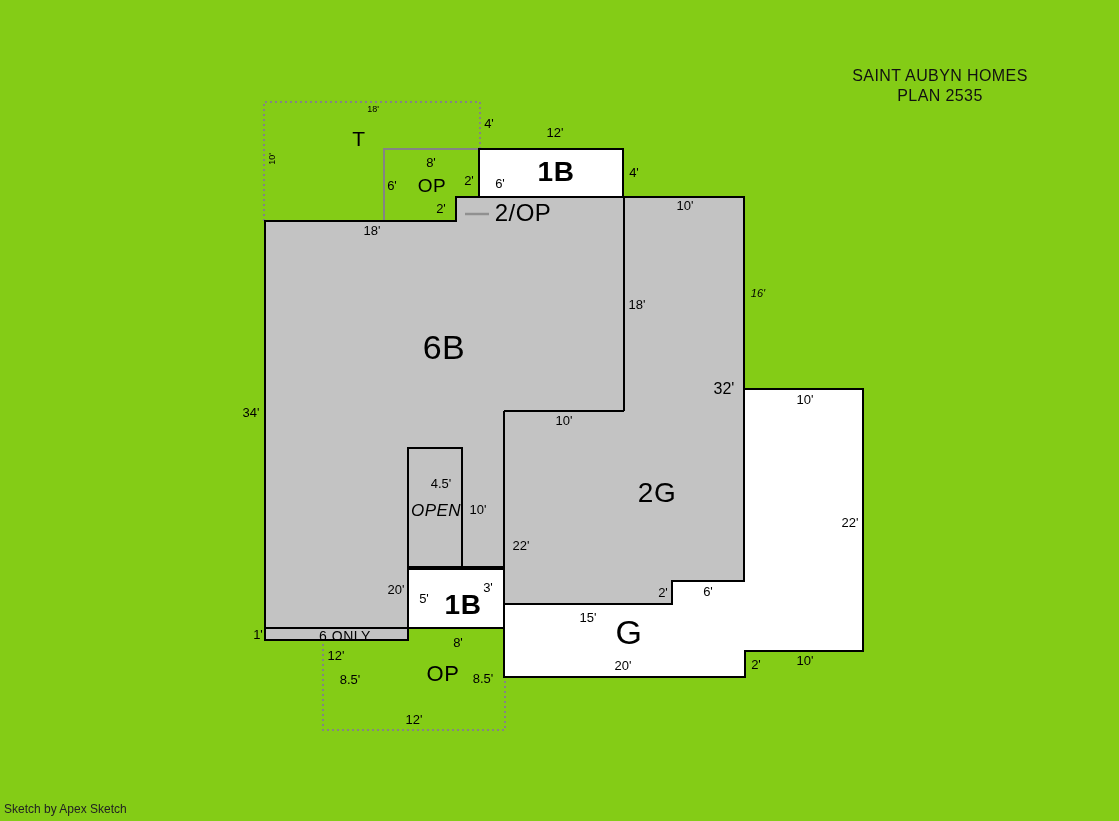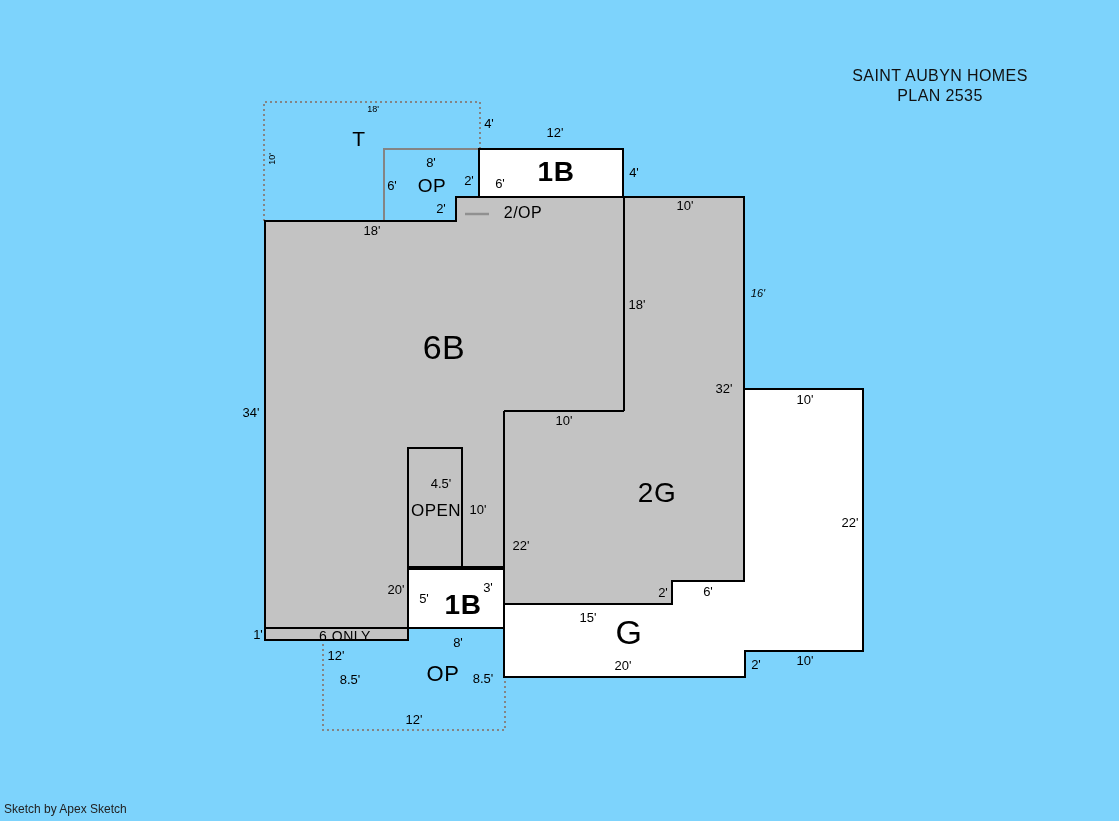--- a/index.html
+++ b/index.html
@@ -7,7 +7,7 @@
     position:relative;
     width:1119px;height:821px;
     overflow:hidden;
-    background:#7dd3fc;
+    background:#84cc16;
     font-family:"Liberation Sans",sans-serif;
   }
   #drawing{position:absolute;left:0;top:0;}

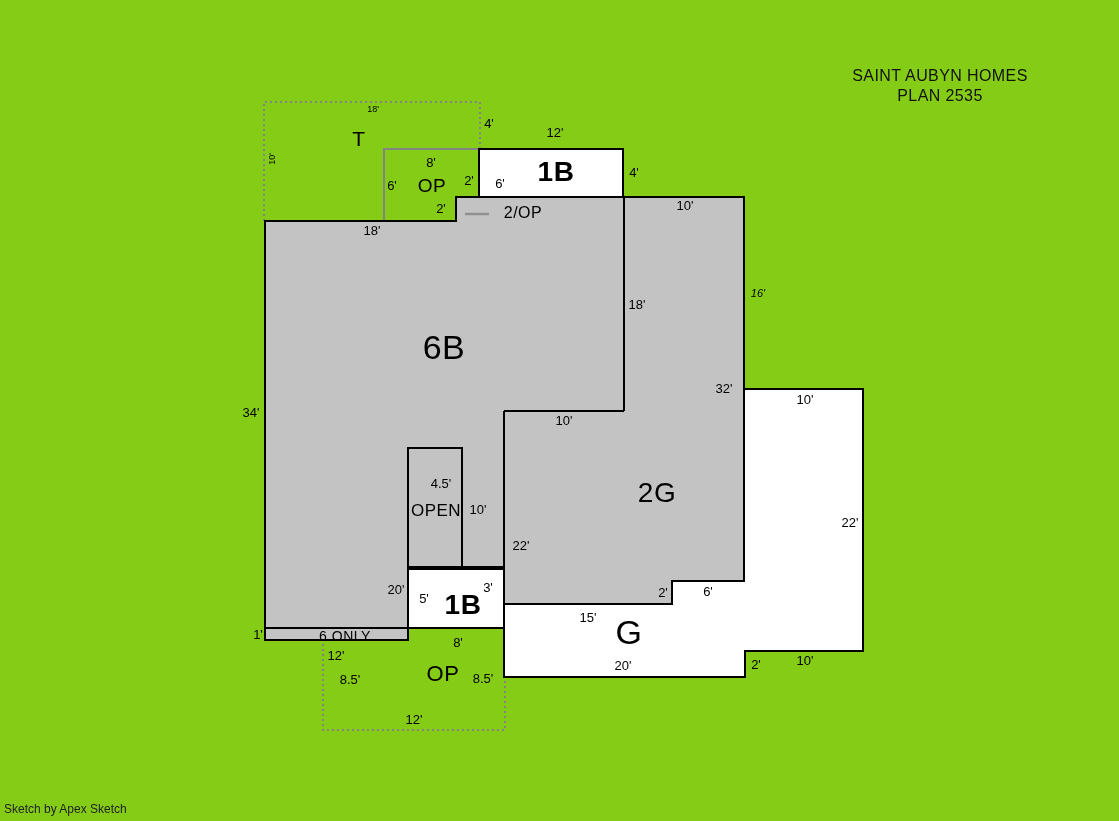--- a/index.html
+++ b/index.html
@@ -82,7 +82,7 @@
       <div class="lbl zone" style="left: 359px; top: 139px; font-size: 21px;">T</div>
       <div class="lbl zone" style="left: 432px; top: 186px; font-size: 19px;">OP</div>
       <div class="lbl zone" style="left: 556px; top: 172px; font-size: 28px; font-weight: bold;">1B</div>
-      <div class="lbl zone" style="left: 523px; top: 213px; font-size: 16px;">2/OP</div>
+      <div class="lbl zone" style="left: 523px; top: 213px; font-size: 24px;">2/OP</div>
       <div class="lbl zone" style="left: 444px; top: 348px; font-size: 34px;">6B</div>
       <div class="lbl zone" style="left: 657px; top: 493px; font-size: 28px;">2G</div>
       <div class="lbl zone" style="left: 436px; top: 511px; font-size: 17px;">OPEN</div>

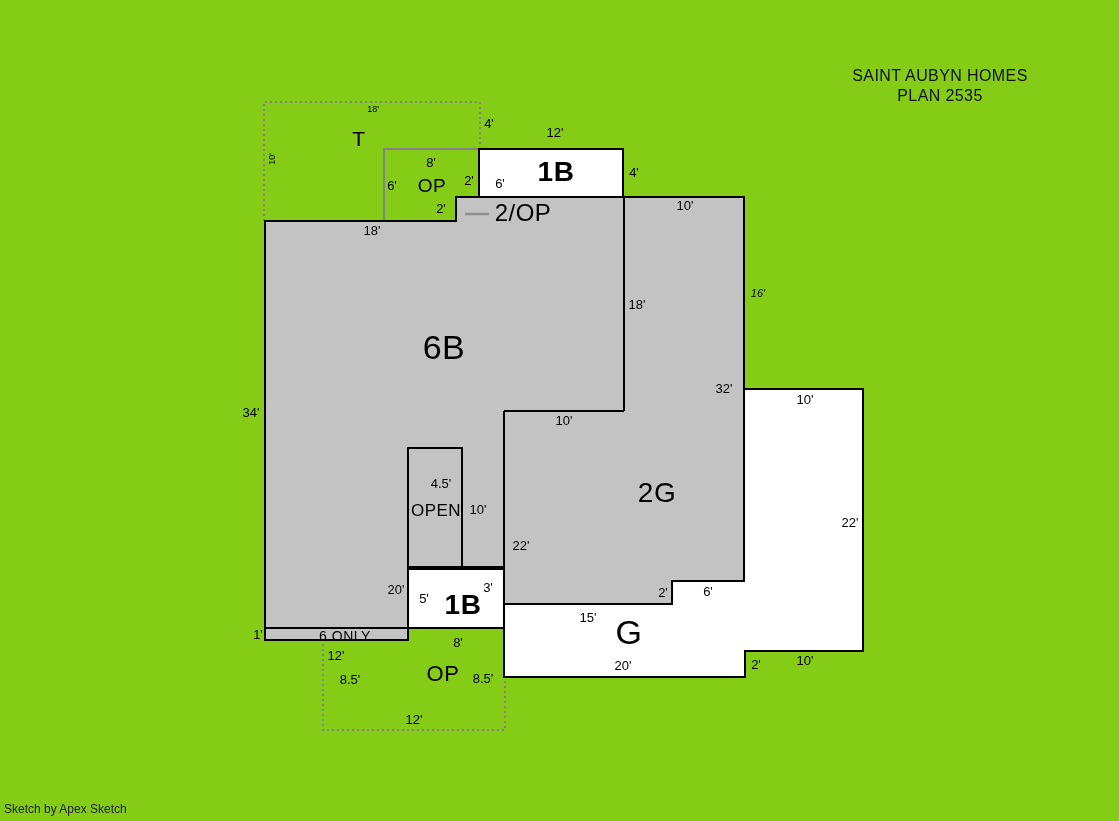--- a/index.html
+++ b/index.html
@@ -105,7 +105,7 @@
       <div class="lbl dim" style="left: 758px; top: 294px; font-size: 11px; font-style: italic;">16'</div>
       <div class="lbl dim" style="left: 637px; top: 305px; font-size: 13px;">18'</div>
       <div class="lbl dim" style="left: 251px; top: 413px; font-size: 13px;">34'</div>
-      <div class="lbl dim" style="left: 724px; top: 389px; font-size: 13px;">32'</div>
+      <div class="lbl dim" style="left: 724px; top: 389px; font-size: 16px;">32'</div>
       <div class="lbl dim" style="left: 805px; top: 400px; font-size: 13px;">10'</div>
       <div class="lbl dim" style="left: 564px; top: 421px; font-size: 13px;">10'</div>
       <div class="lbl dim" style="left: 441px; top: 437px; font-size: 13px; margin-top: 47px;">4.5'</div>

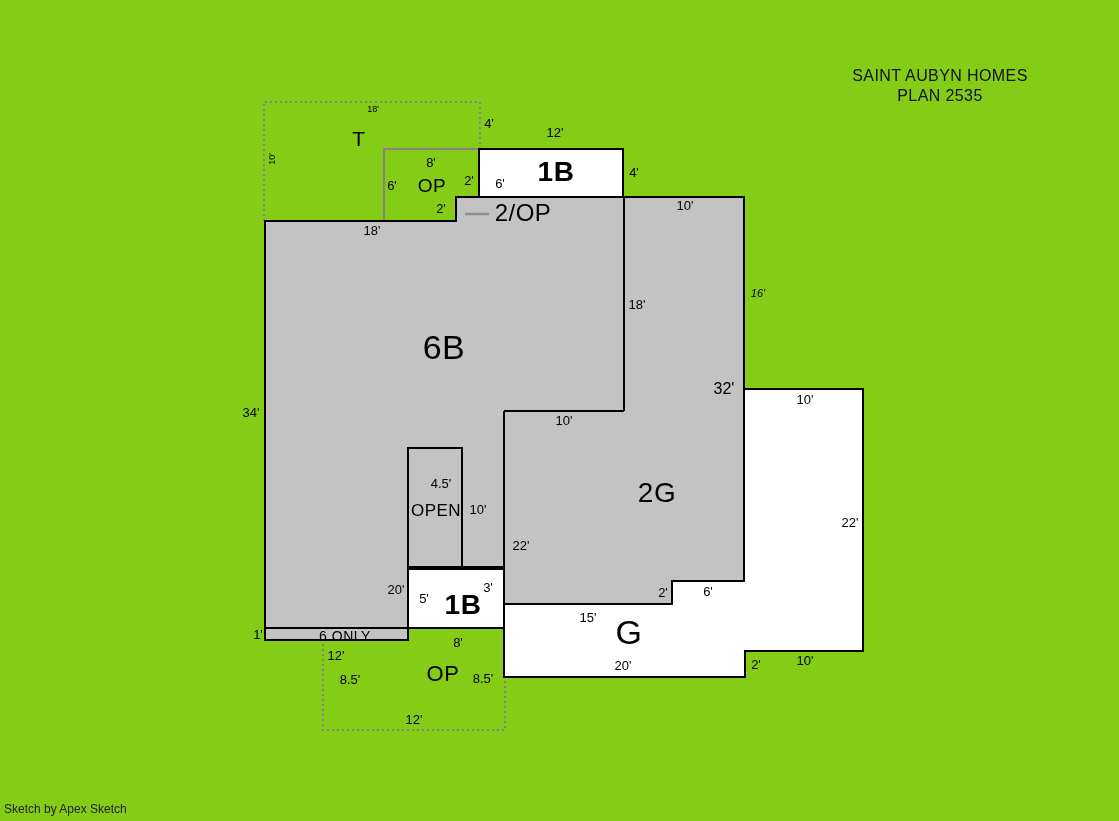--- a/index.html
+++ b/index.html
@@ -85,7 +85,7 @@
       <div class="lbl zone" style="left: 523px; top: 213px; font-size: 24px;">2/OP</div>
       <div class="lbl zone" style="left: 444px; top: 348px; font-size: 34px;">6B</div>
       <div class="lbl zone" style="left: 657px; top: 493px; font-size: 28px;">2G</div>
-      <div class="lbl zone" style="left: 436px; top: 511px; font-size: 17px;">OPEN</div>
+      <div class="lbl zone" style="left: 436px; top: 511px; font-size: 17px; font-style: italic;">OPEN</div>
       <div class="lbl zone" style="left: 463px; top: 605px; font-size: 28px; font-weight: bold;">1B</div>
       <div class="lbl zone" style="left: 629px; top: 633px; font-size: 34px;">G</div>
       <div class="lbl zone" style="left: 443px; top: 674px; font-size: 22px;">OP</div>

